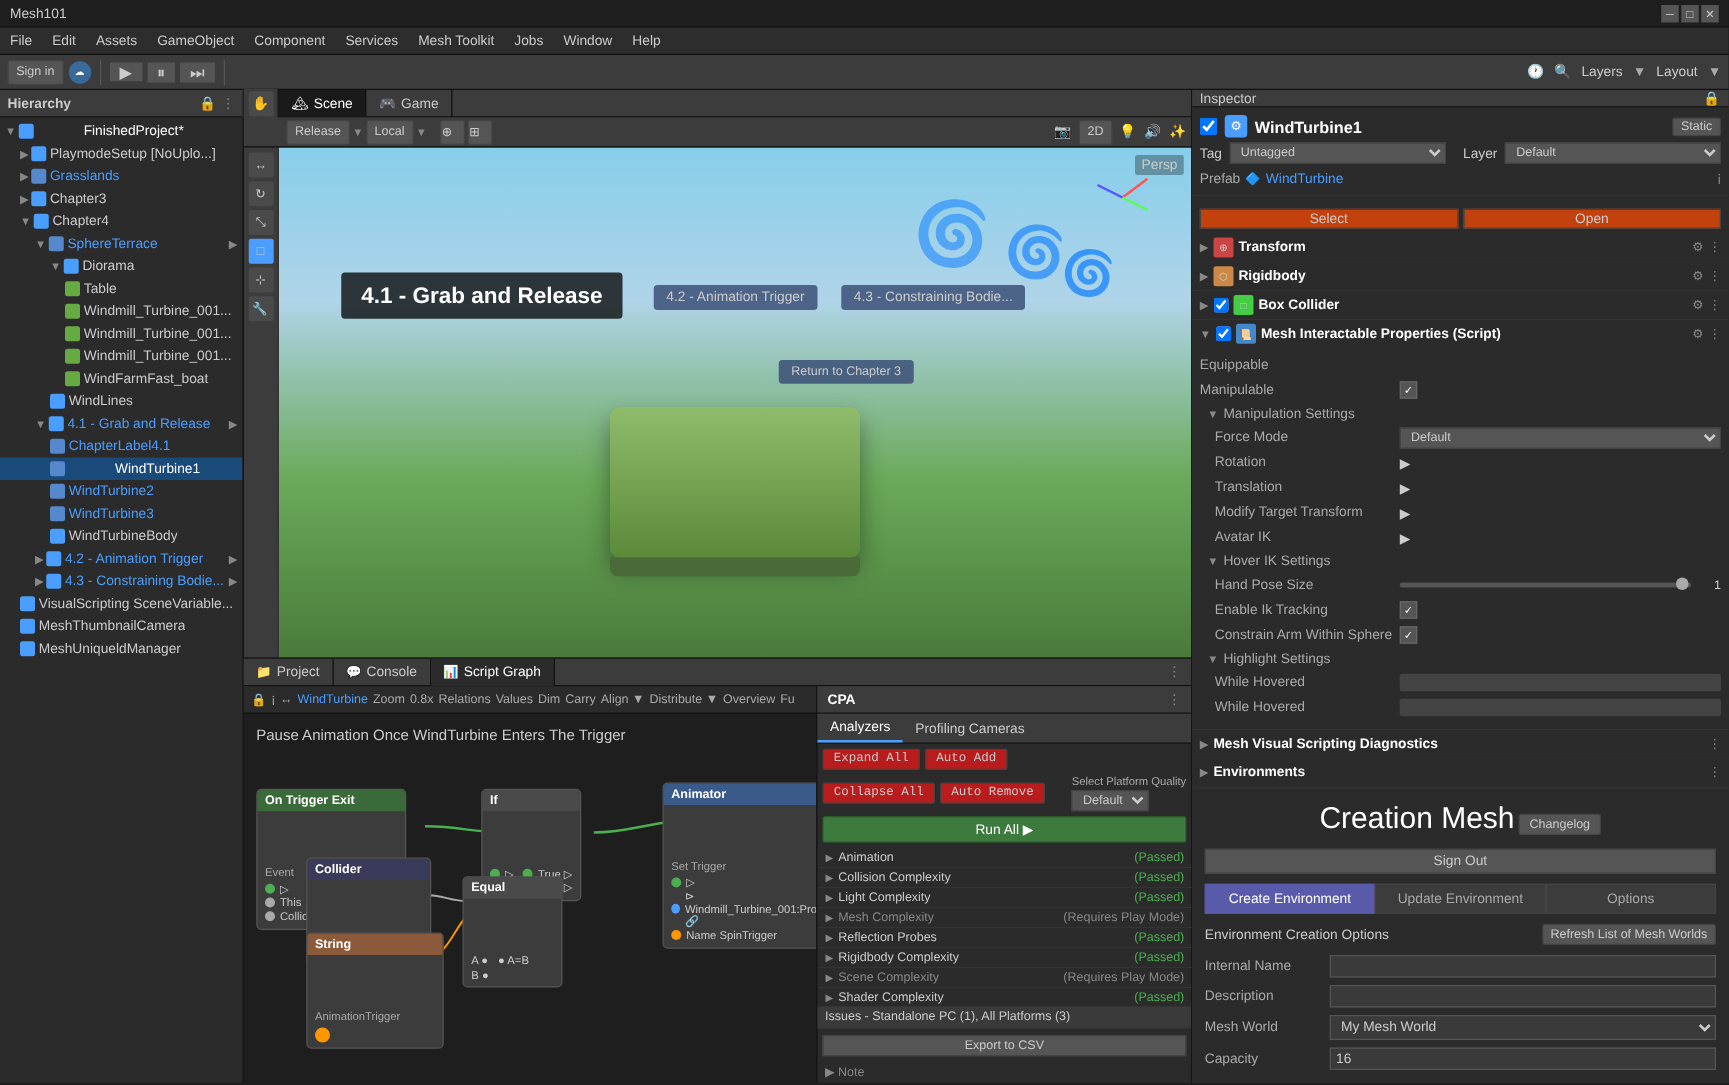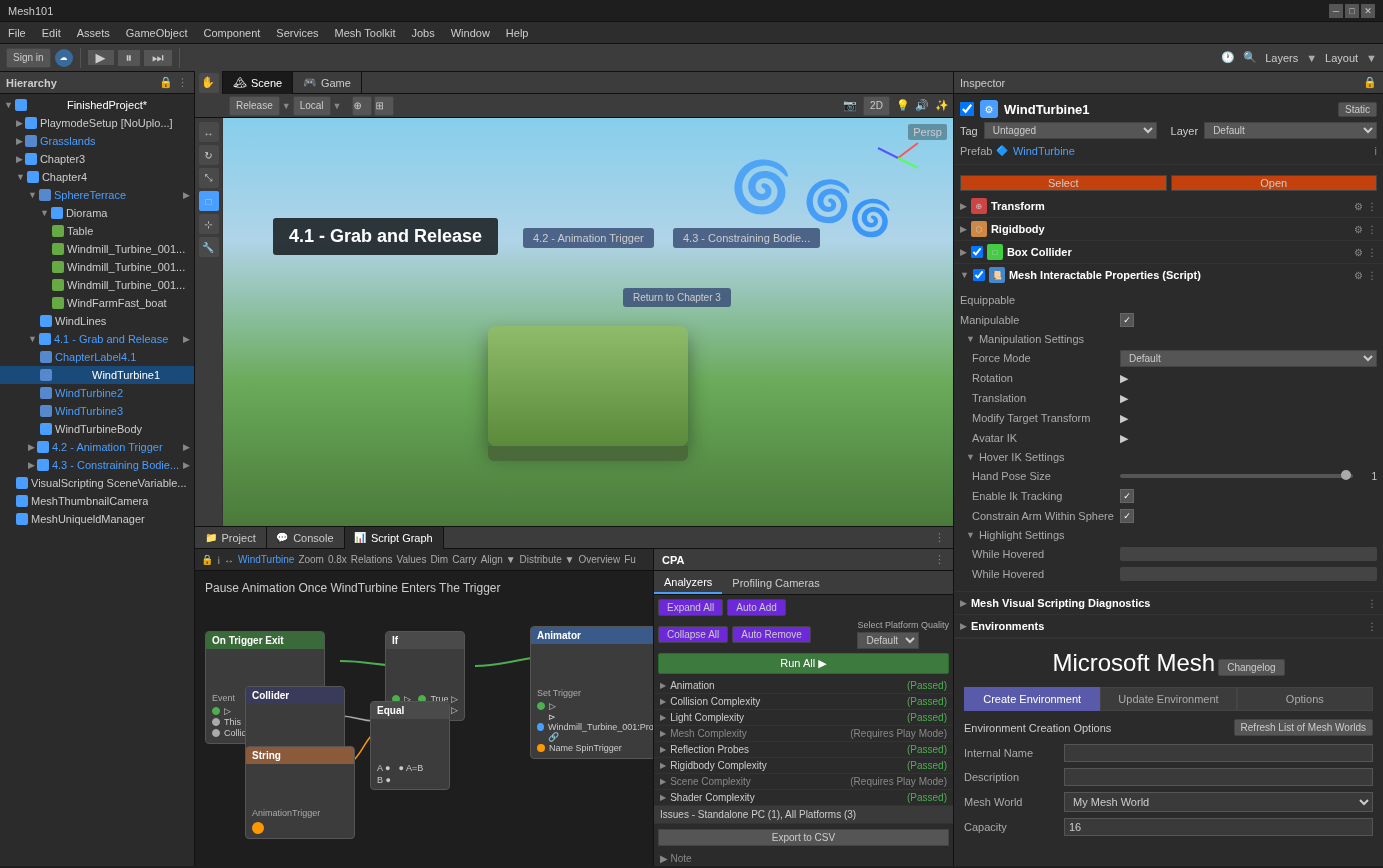--- a/index.html
+++ b/index.html
@@ -59,7 +59,7 @@
     .cpa-tab { padding: 0 10px; display: flex; align-items: center; font-size: 11px; cursor: pointer; }
     .cpa-tab.active { color: #fff; border-bottom: 2px solid #4a9eff; }
     .cpa-buttons { display: flex; gap: 4px; padding: 4px; }
-    .cpa-btn { background: #6d28d9; border: 1px solid #444; color: #ccc; padding: 2px 8px; font-size: 10px; cursor: pointer; border-radius: 2px; }
+    .cpa-btn { background: #b91c1c; border: 1px solid #444; color: #ccc; padding: 2px 8px; font-size: 10px; cursor: pointer; border-radius: 2px; font-family: Liberation Mono, monospace; }
     .cpa-list { flex: 1; overflow-y: auto; }
     .cpa-row { display: flex; align-items: center; padding: 2px 6px; border-bottom: 1px solid #333; font-size: 10px; }
     .cpa-row .arrow { color: #888; margin-right: 4px; font-size: 8px; }

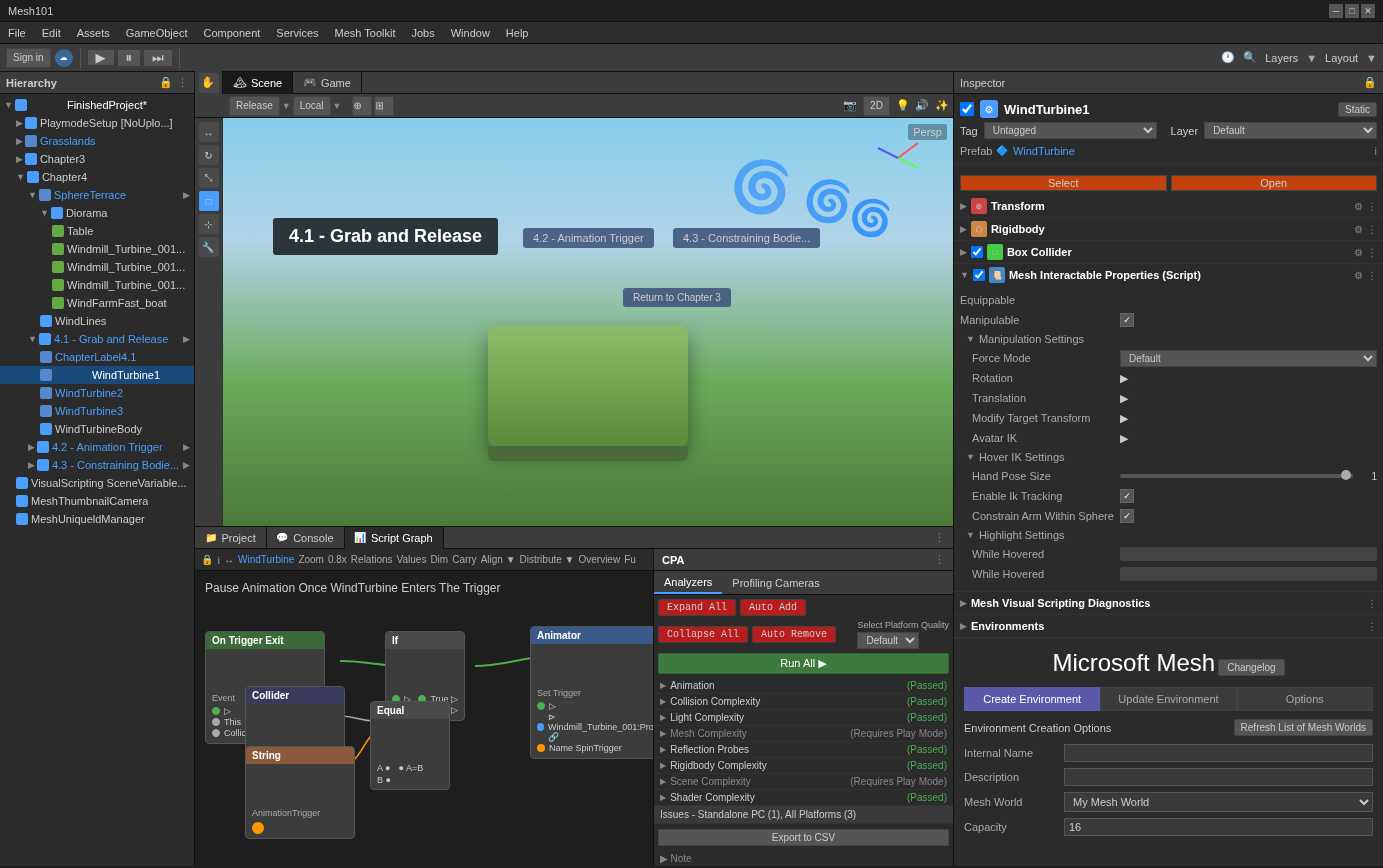--- a/index.html
+++ b/index.html
@@ -823,7 +823,7 @@
 
     <div id="mesh-panel">
       <div class="mesh-logo">
-        <span class="mesh-logo-text">Microsoft Mesh</span>
+        <span class="mesh-logo-text">Creation Mesh</span>
         <button class="changelog-btn">Changelog</button>
       </div>
 

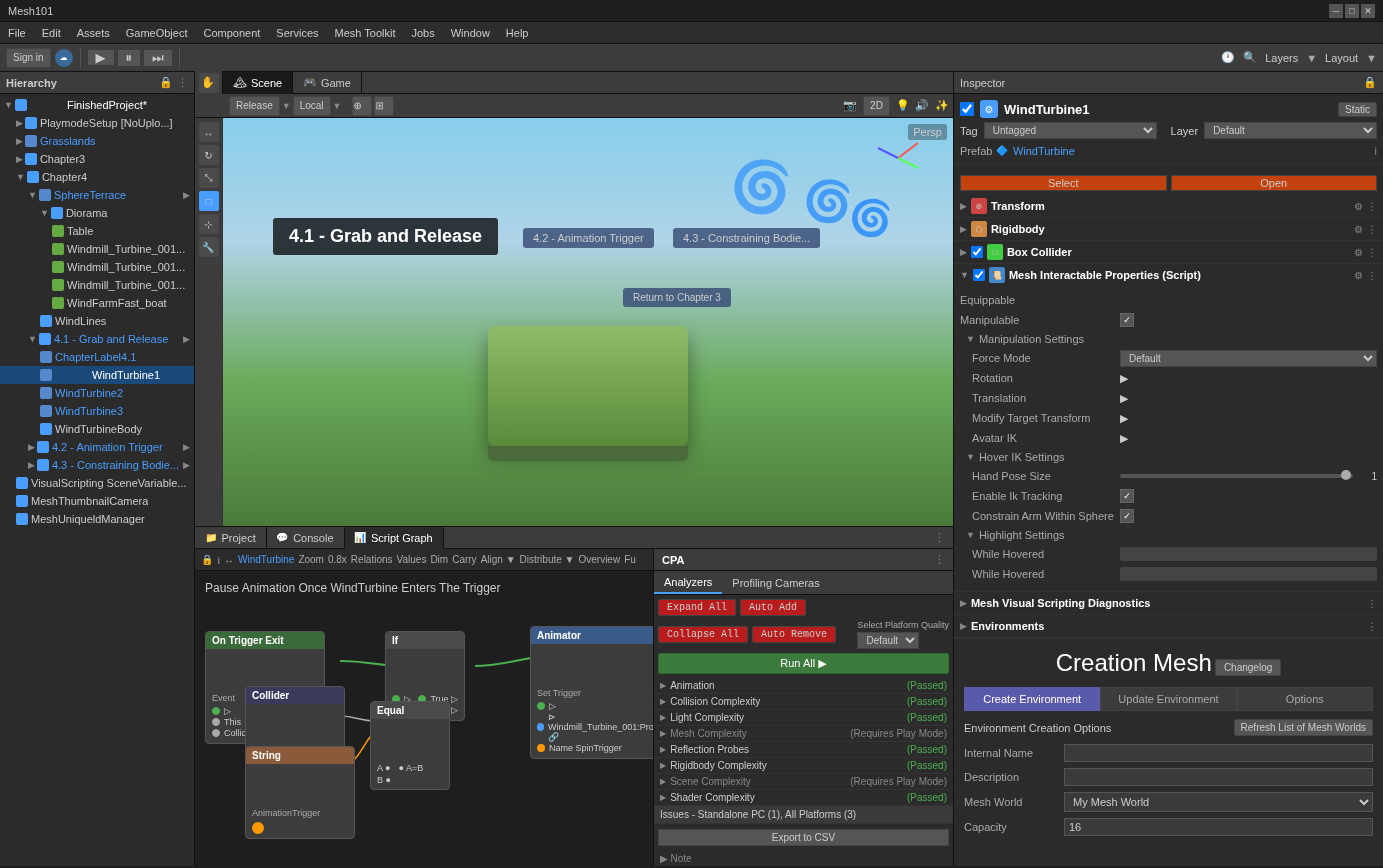--- a/index.html
+++ b/index.html
@@ -827,6 +827,7 @@
         <button class="changelog-btn">Changelog</button>
       </div>
 
+      <button class="signout-btn">Sign Out</button>
 
       
       <div class="env-tabs">

